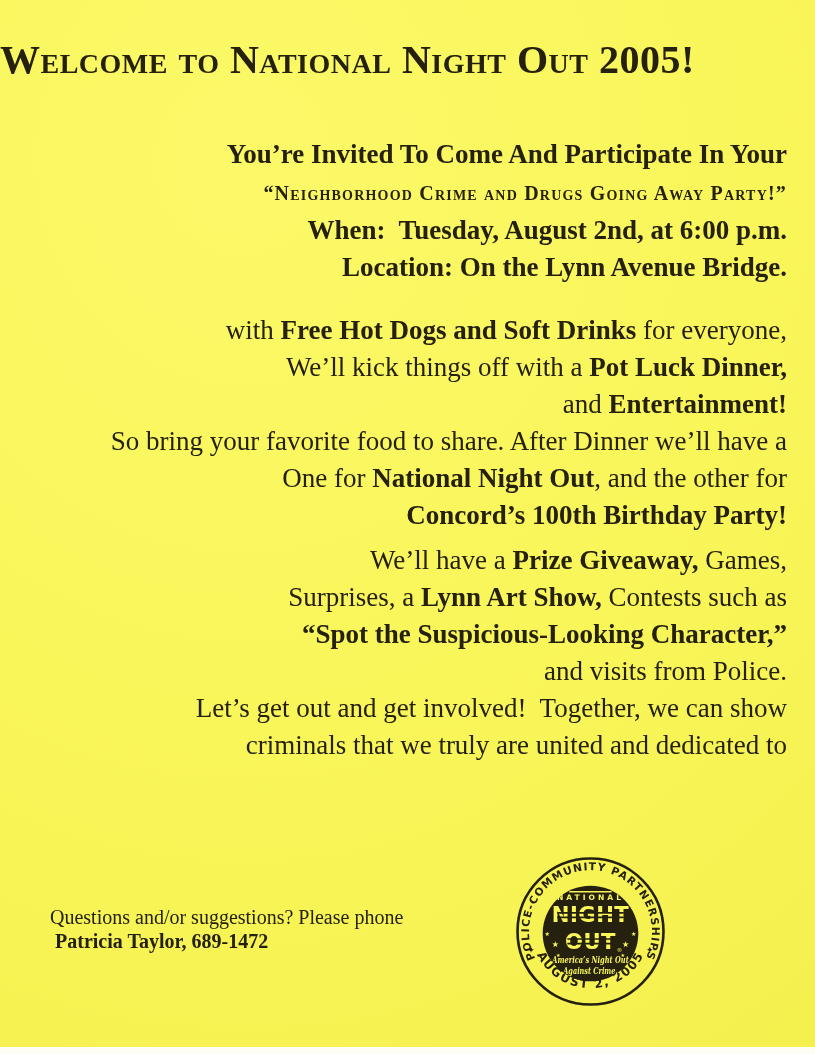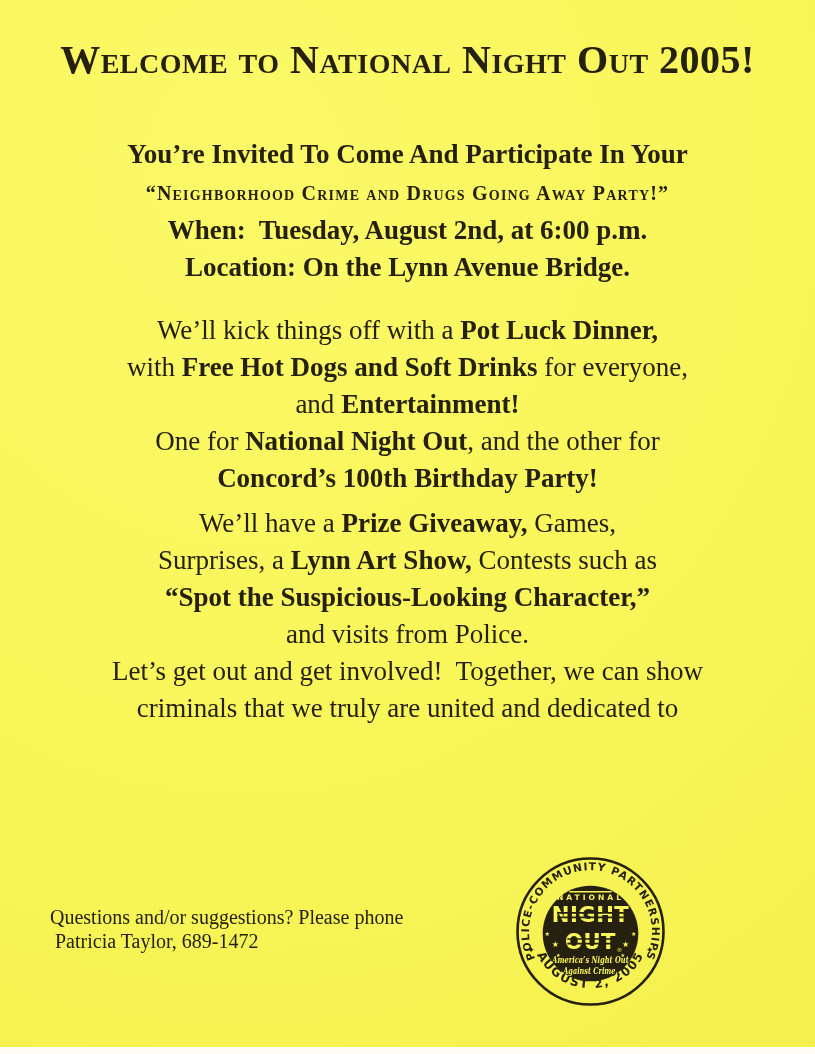--- a/index.html
+++ b/index.html
@@ -15,7 +15,6 @@
   .title{
     margin:0;
     padding-top:36px;
-    text-align:center;
     font-size:40px;
     line-height:1.2;
     font-weight:bold;

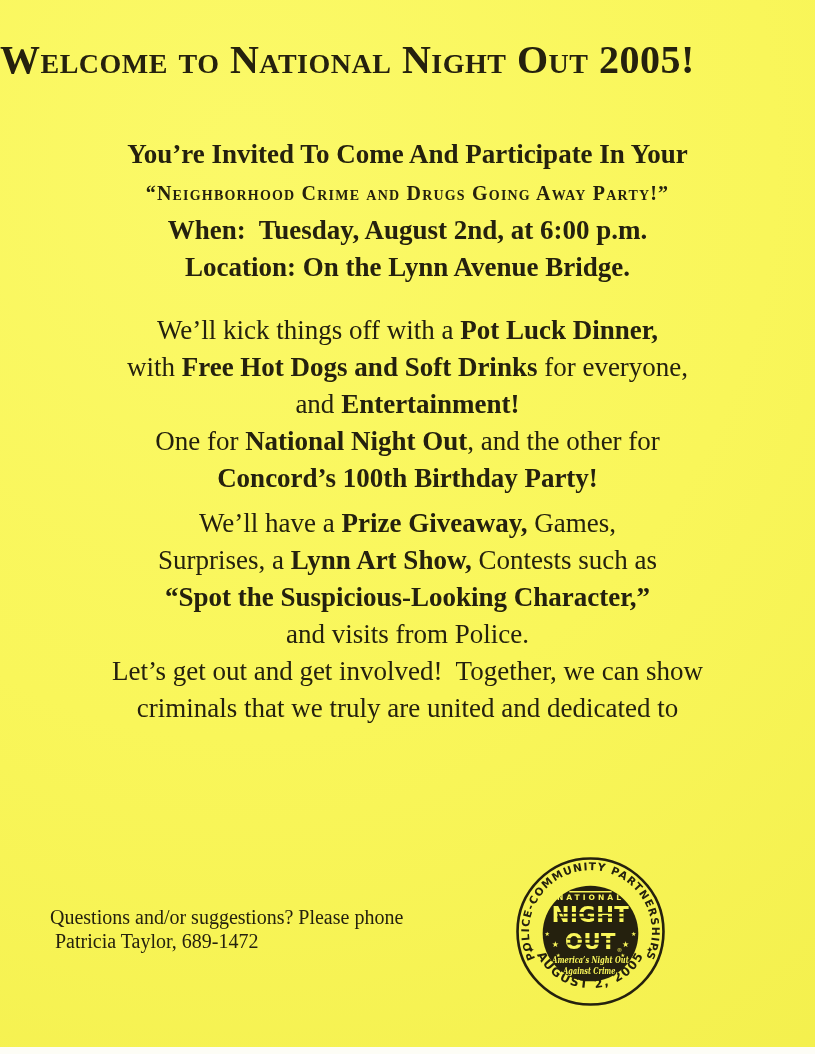--- a/index.html
+++ b/index.html
@@ -22,7 +22,7 @@
     letter-spacing:0.5px;
   }
   .content{
-    text-align:center;
+    text-align:right;
     padding:0 28px;
   }
   .para{margin:0;}

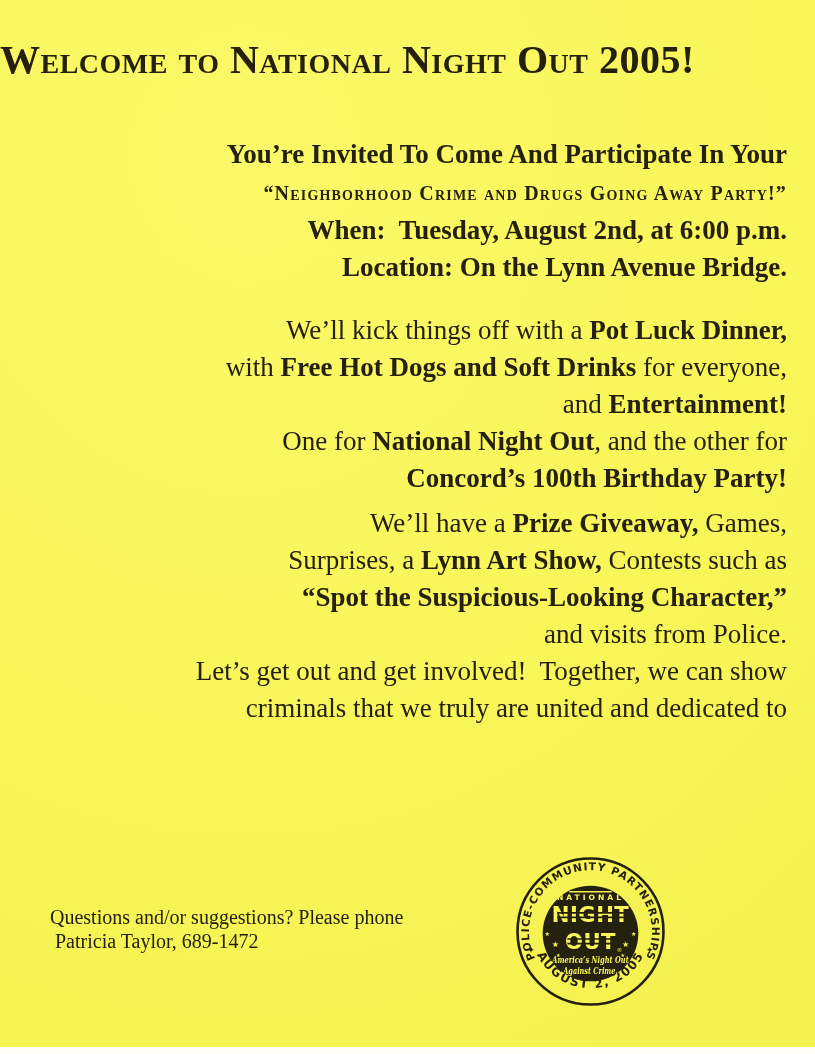--- a/index.html
+++ b/index.html
@@ -73,8 +73,8 @@
         <div class="line"><span class="b">Location: On the Lynn Avenue Bridge.</span></div>
       </div>
       <div class="para">
+        <div class="line"><span>with </span><span class="b">Free Hot Dogs and Soft Drinks</span><span> for everyone,</span></div>
         <div class="line"><span>We’ll kick things off with a </span><span class="b">Pot Luck Dinner,</span></div>
-        <div class="line"><span>with </span><span class="b">Free Hot Dogs and Soft Drinks</span><span> for everyone,</span></div>
         <div class="line"><span>and </span><span class="b">Entertainment!</span></div>
         <div class="line"><span>One for </span><span class="b">National Night Out</span><span>, and the other for</span></div>
         <div class="line"><span class="b">Concord’s 100th Birthday Party!</span></div>

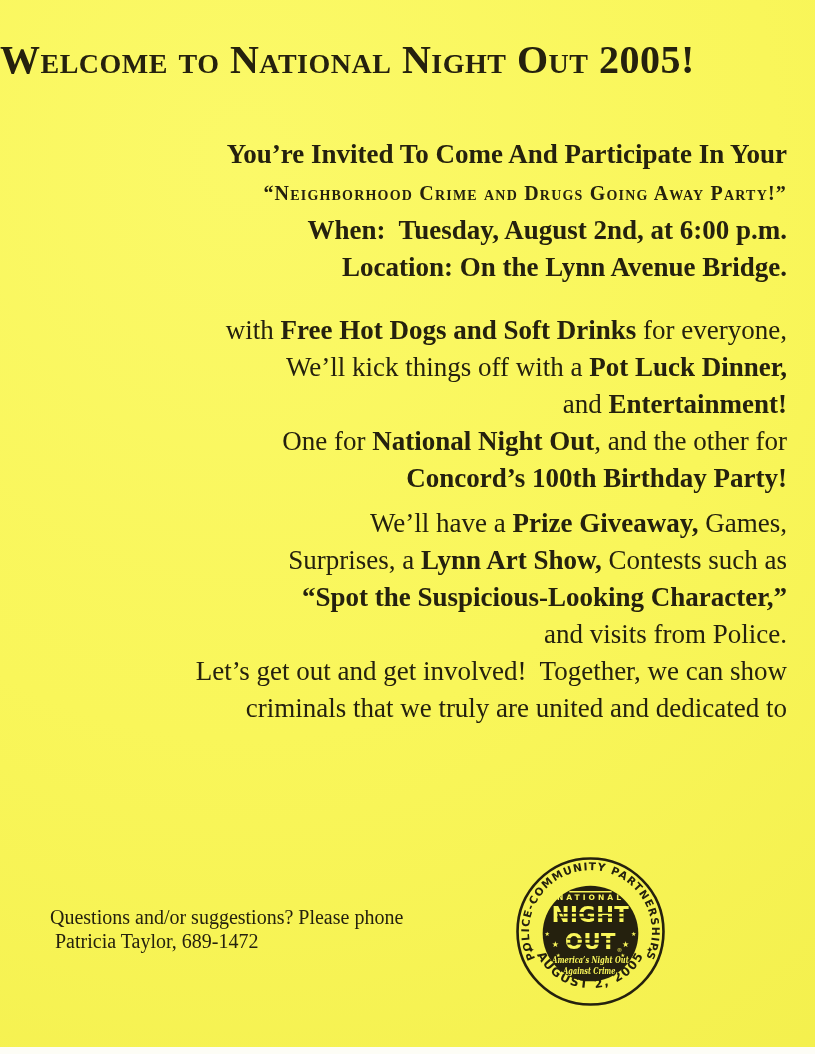--- a/index.html
+++ b/index.html
@@ -76,6 +76,7 @@
         <div class="line"><span>with </span><span class="b">Free Hot Dogs and Soft Drinks</span><span> for everyone,</span></div>
         <div class="line"><span>We’ll kick things off with a </span><span class="b">Pot Luck Dinner,</span></div>
         <div class="line"><span>and </span><span class="b">Entertainment!</span></div>
+        <div class="line"><span>So bring your favorite food to share. After Dinner we’ll have a</span></div>
         <div class="line"><span>One for </span><span class="b">National Night Out</span><span>, and the other for</span></div>
         <div class="line"><span class="b">Concord’s 100th Birthday Party!</span></div>
       </div>

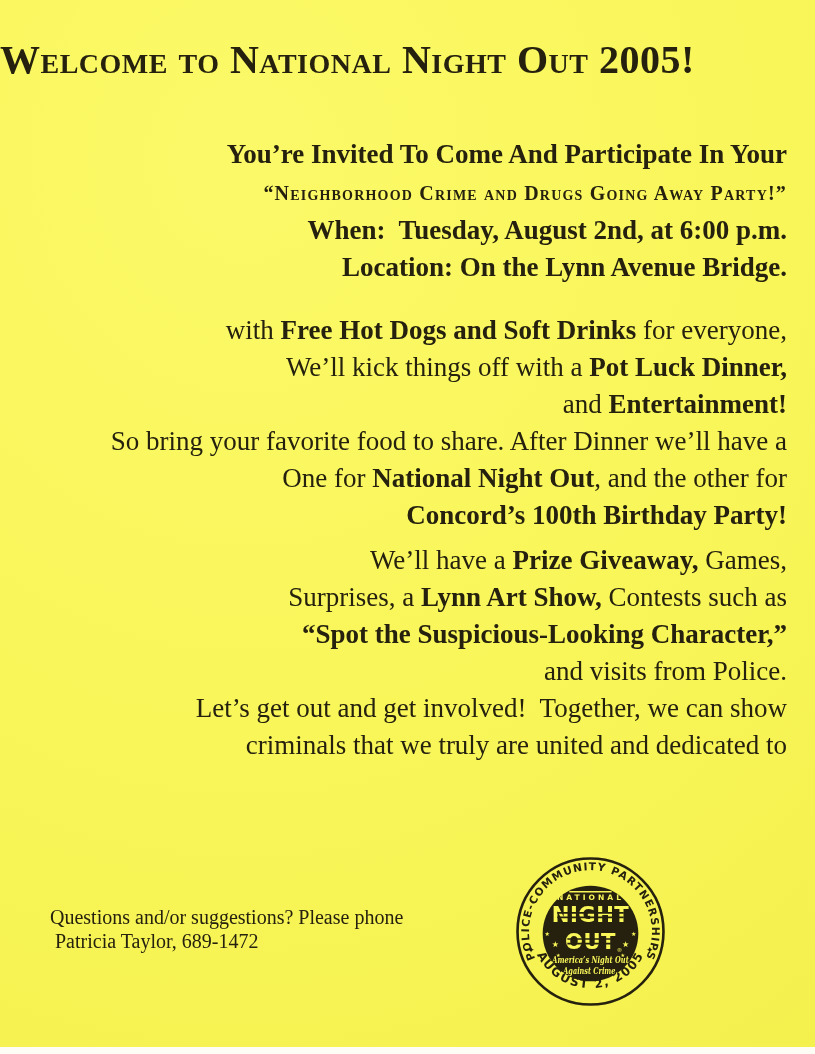--- a/index.html
+++ b/index.html
@@ -43,7 +43,7 @@
     font-size:20px;
     line-height:23px;
   }
-  .footer .f2{font-weight:normal;padding-left:5px;margin-top:1px;}
+  .footer .f2{font-weight:bold;padding-left:5px;margin-top:1px;}
   .logo{position:absolute;left:514px;top:855px;}
   .logo .ring{font-family:"DejaVu Sans","Liberation Sans",sans-serif;font-weight:bold;font-size:10.6px;letter-spacing:1.1px;fill:#25210e;}
   .logo .ringB{font-family:"DejaVu Sans","Liberation Sans",sans-serif;font-weight:bold;font-size:12px;letter-spacing:1.6px;fill:#25210e;}

